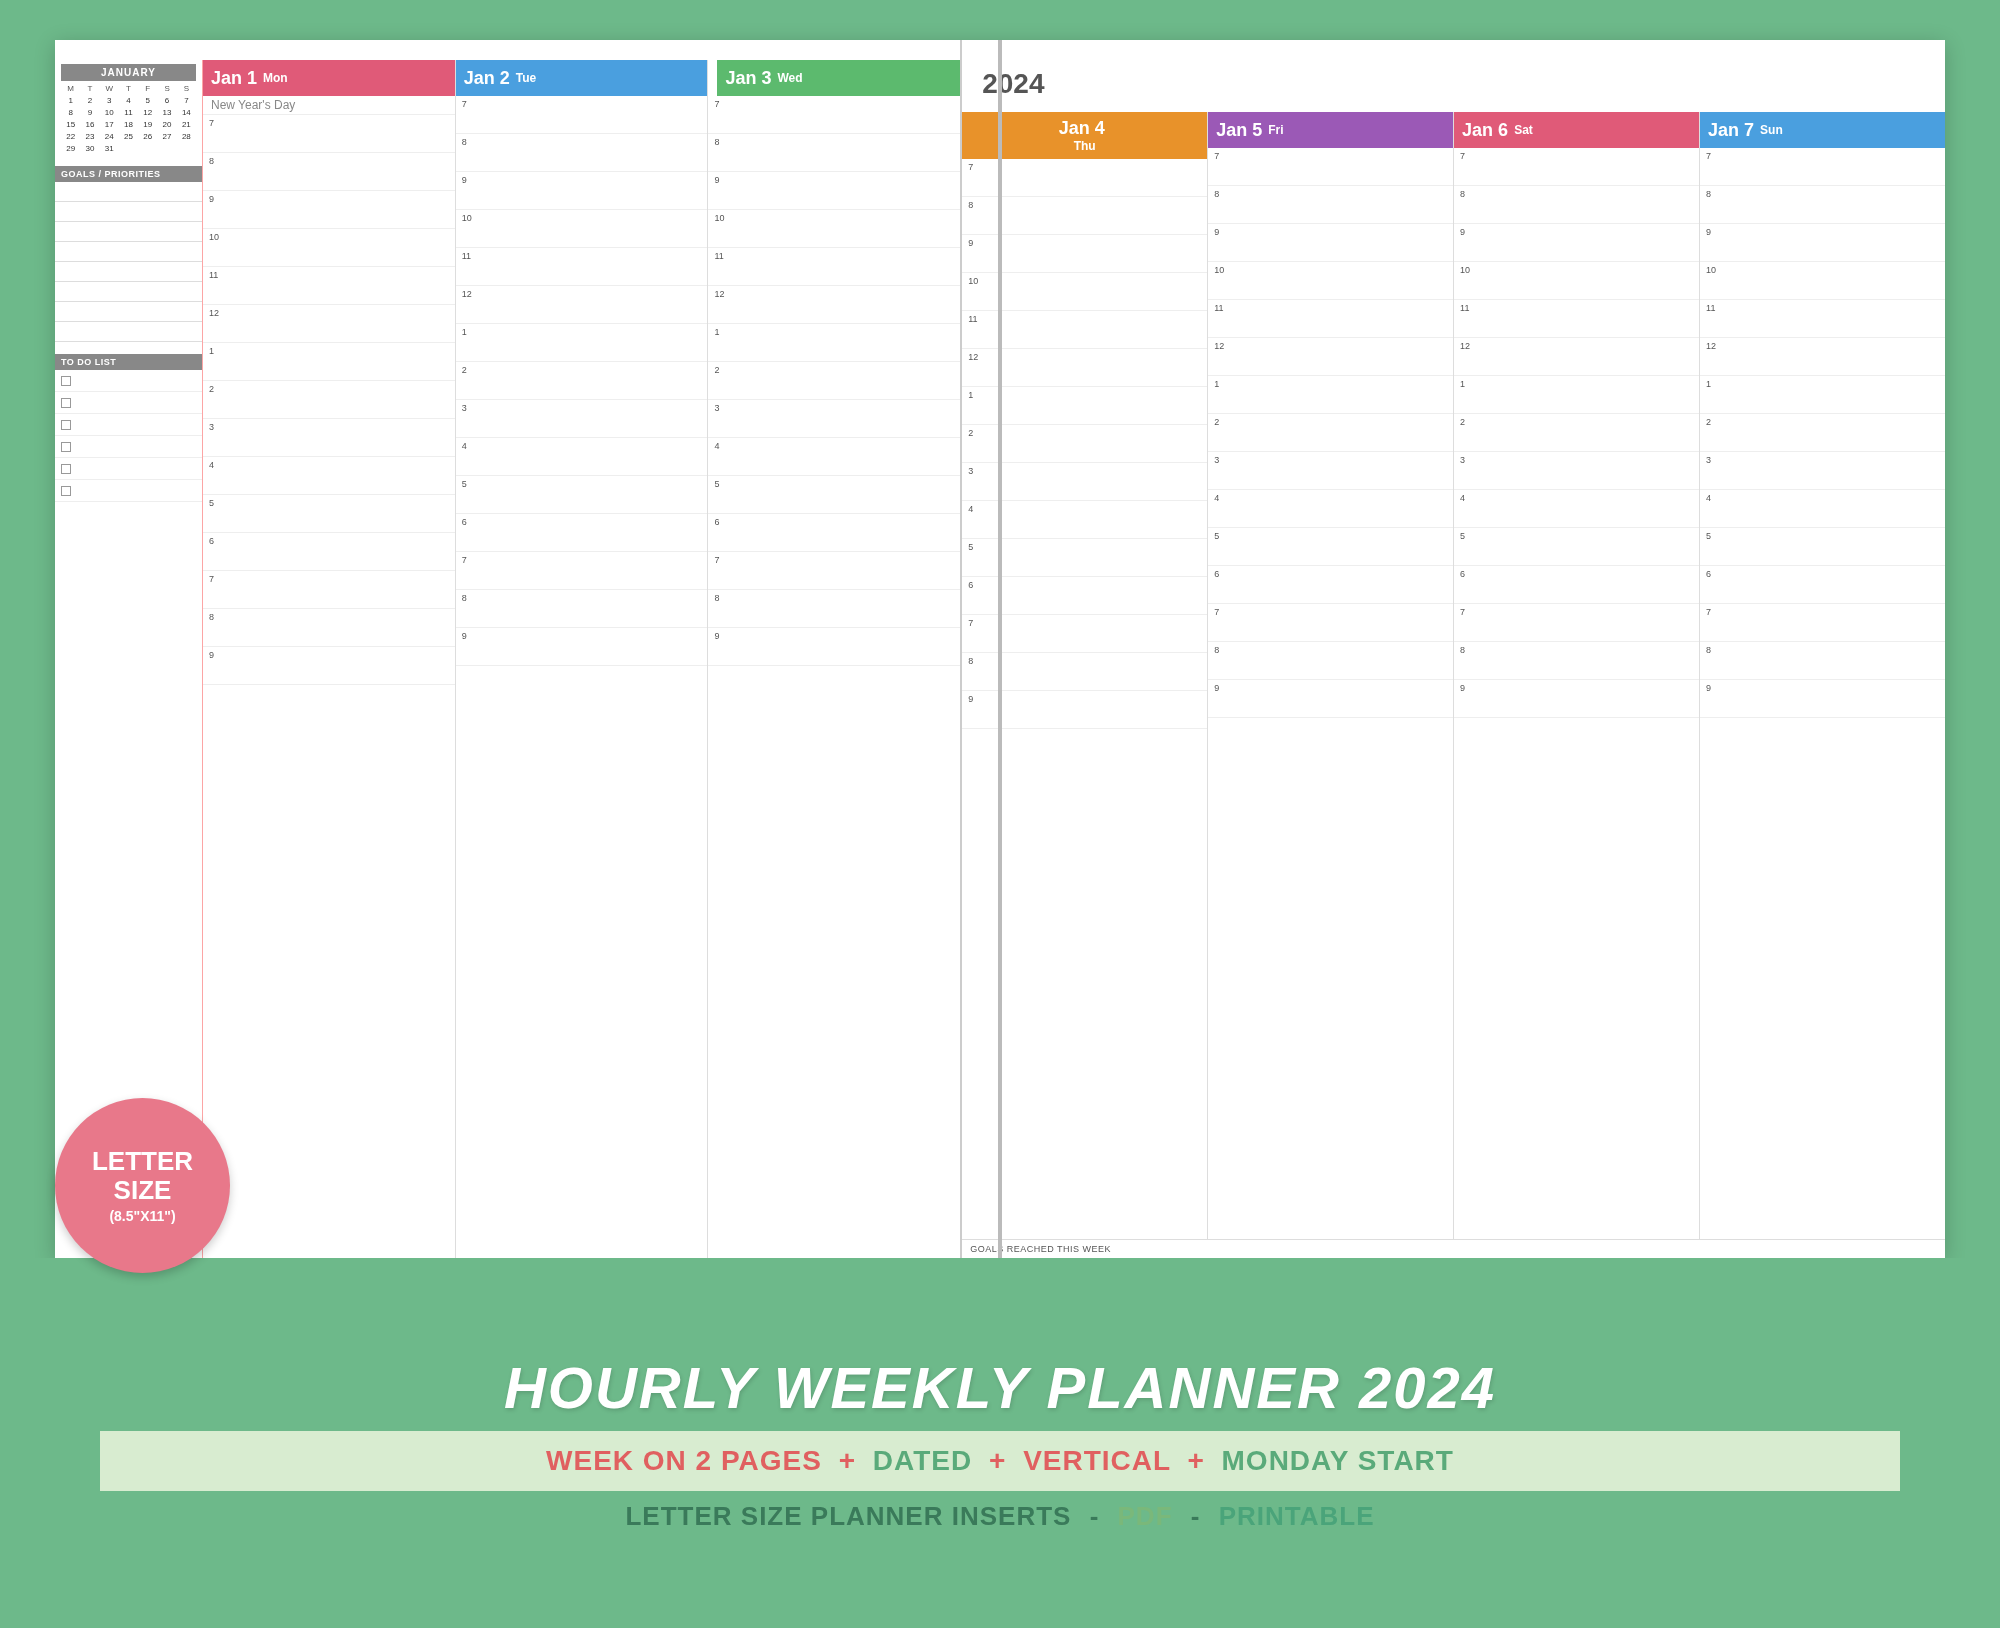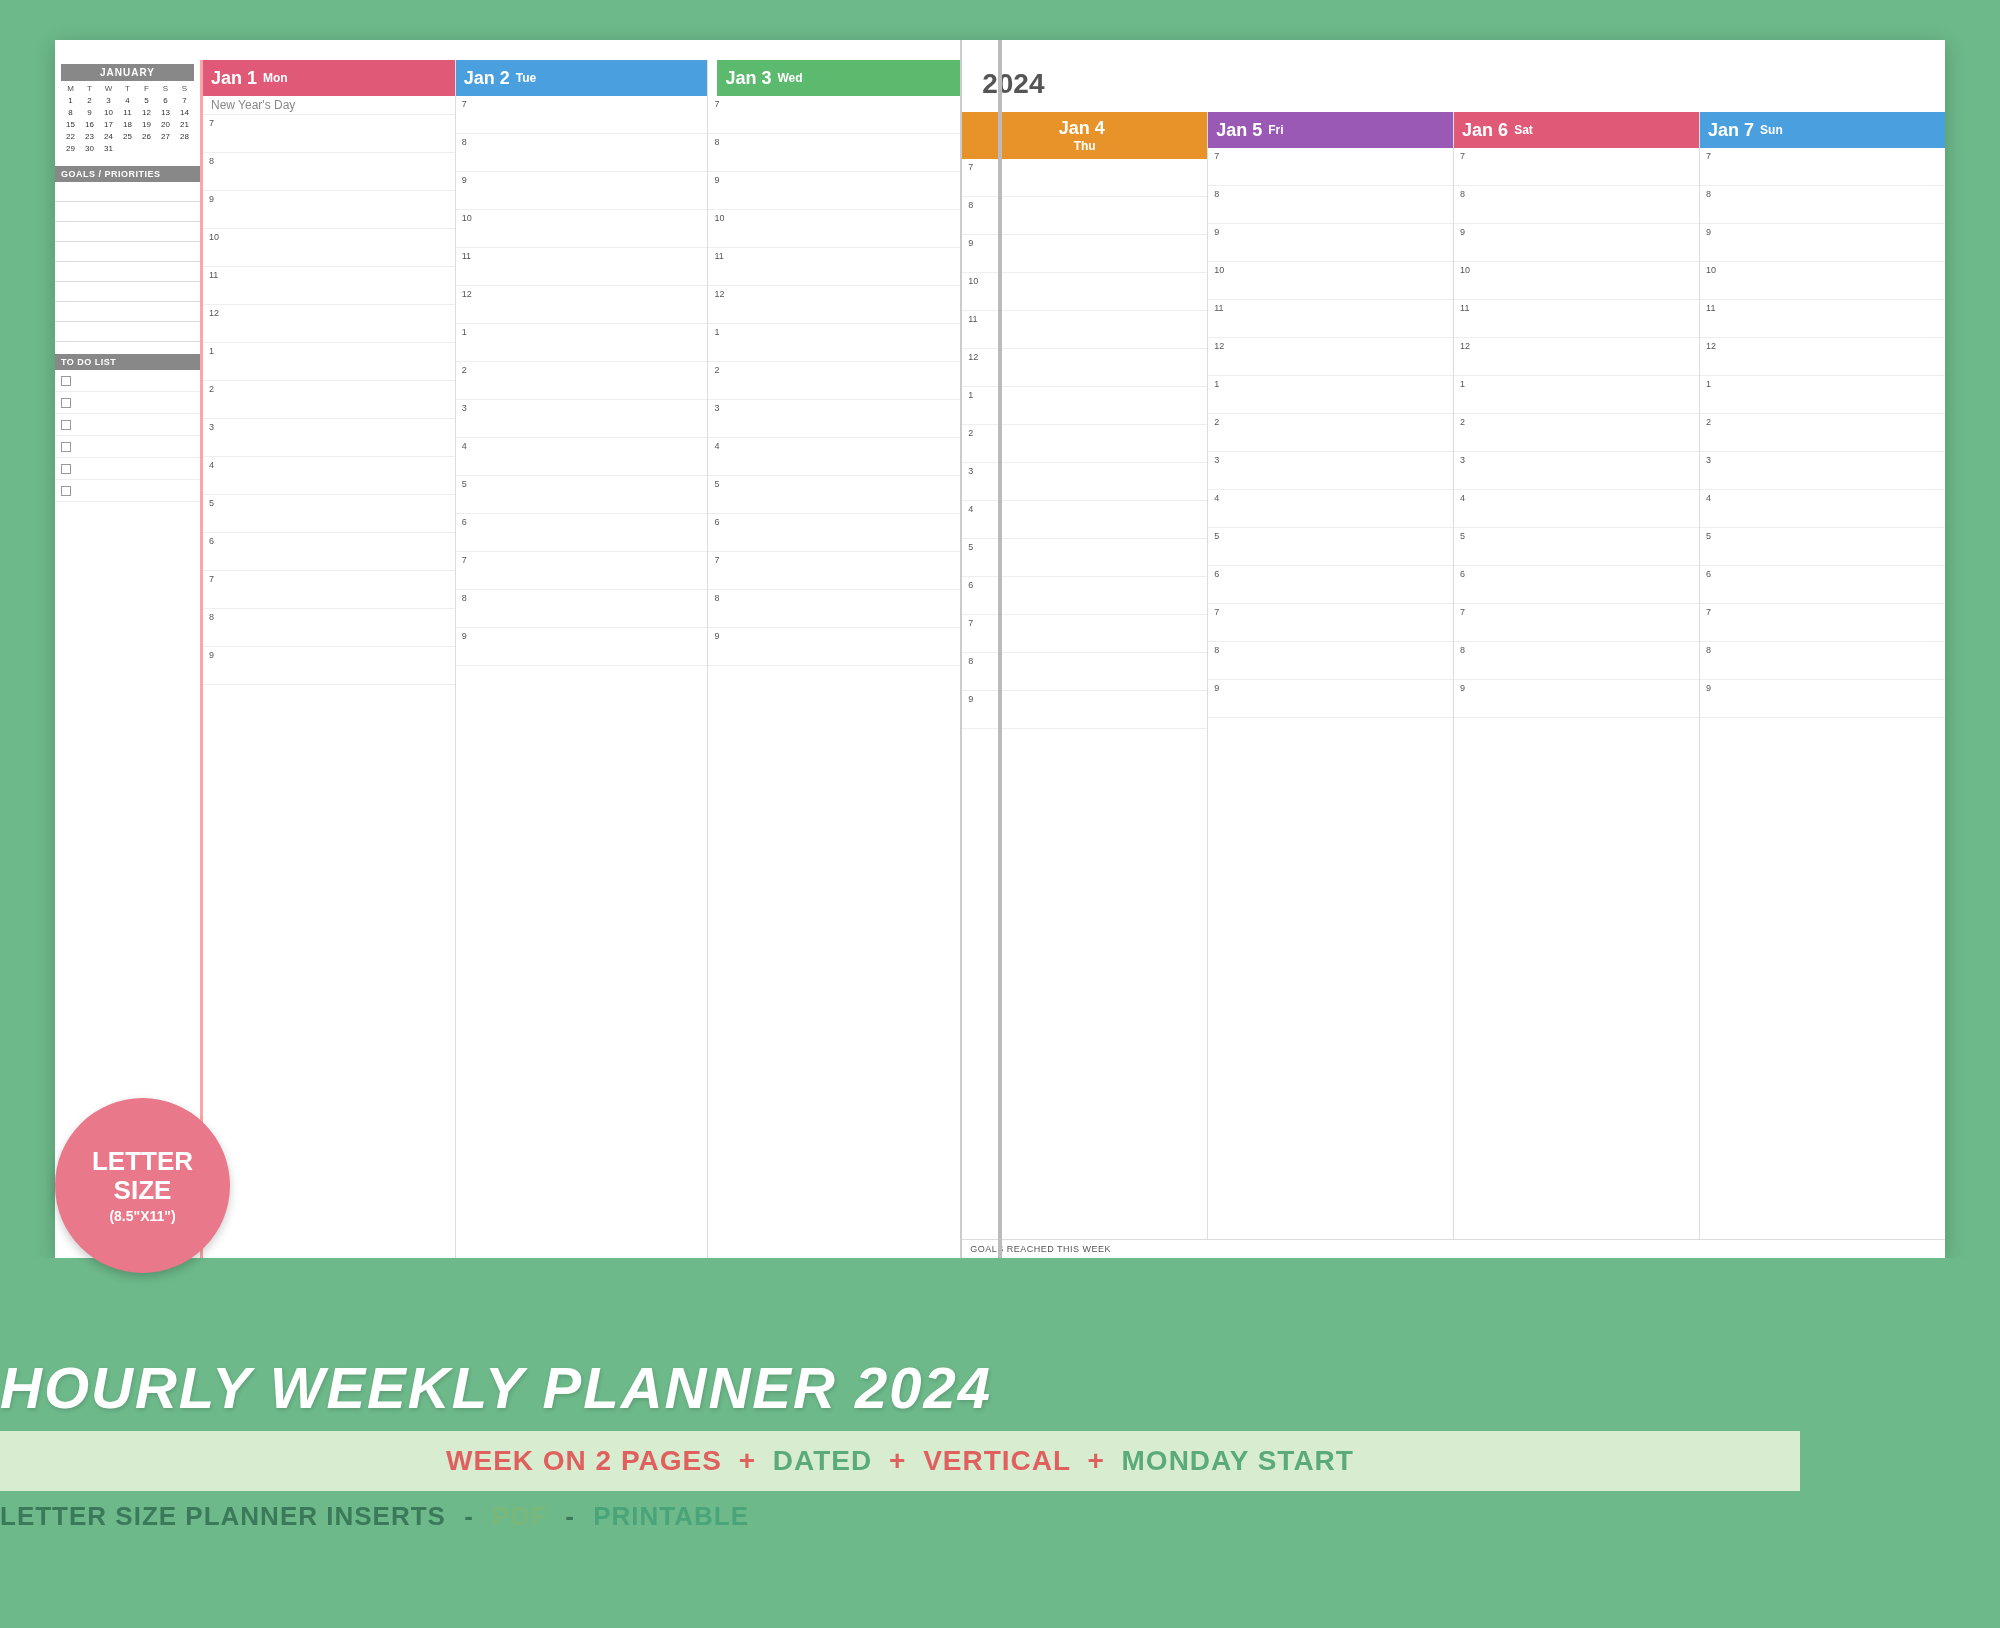--- a/index.html
+++ b/index.html
@@ -58,7 +58,7 @@
       min-width: 148px;
       display: flex;
       flex-direction: column;
-      border-right: 3px solid #fca5a5;
+      border-right: 1px solid #fca5a5;
       padding: 0;
     }
 

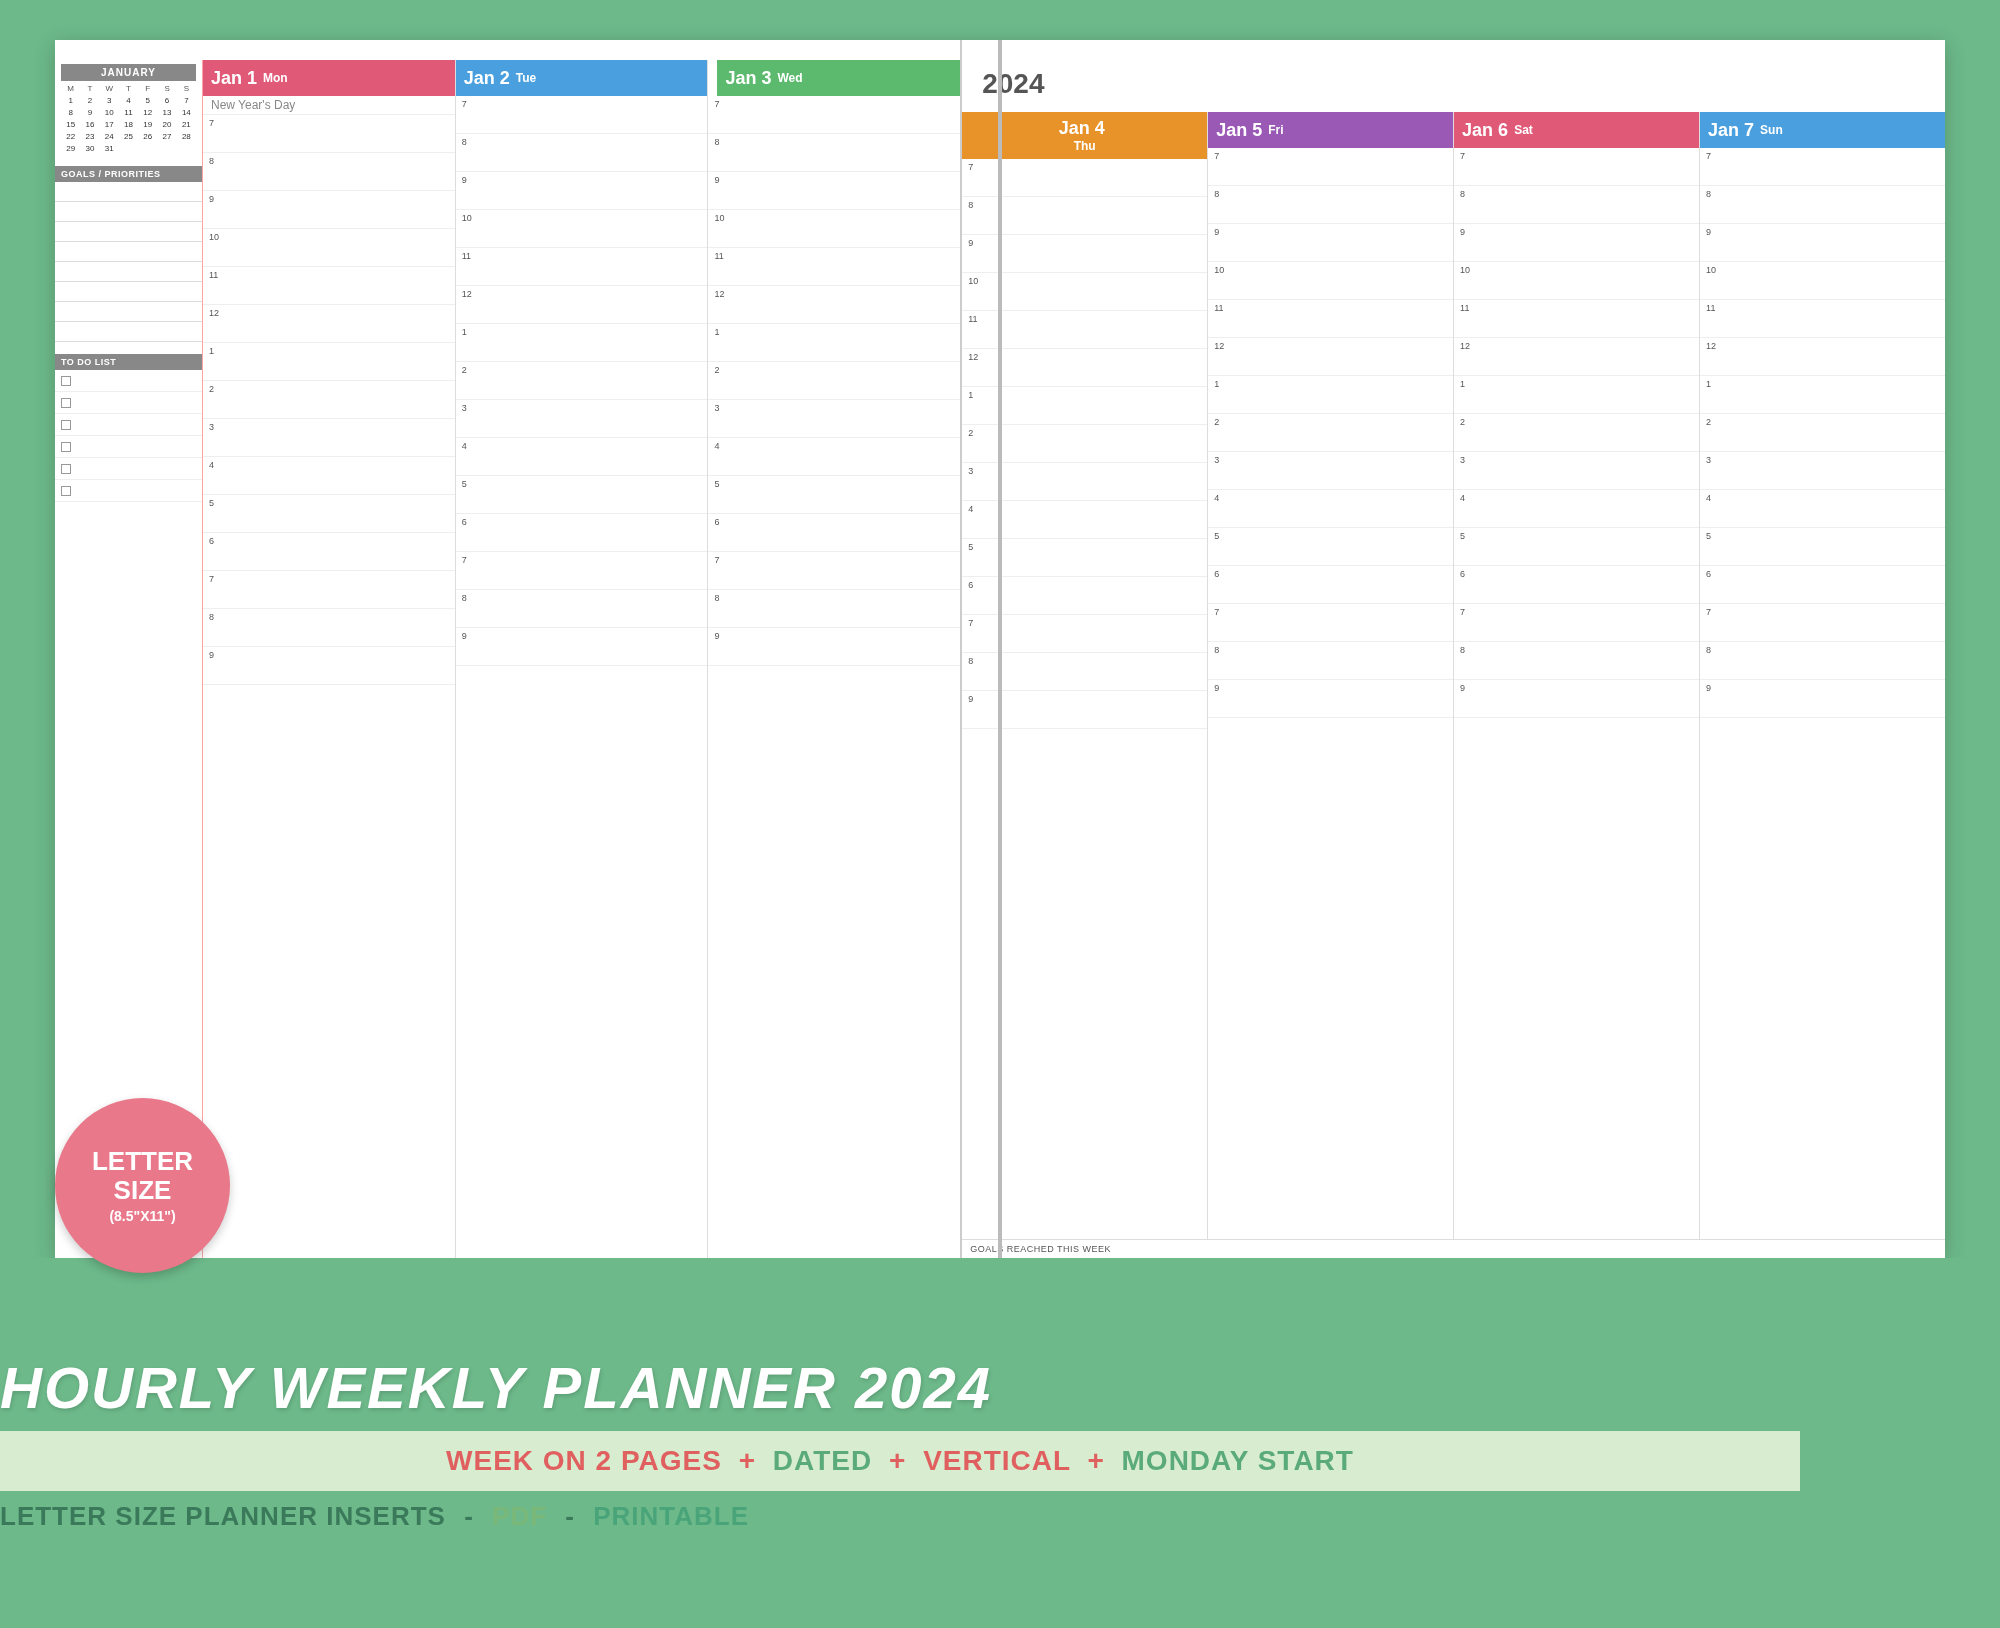--- a/index.html
+++ b/index.html
@@ -289,7 +289,7 @@
       background: #6db98a;
       display: flex;
       flex-direction: column;
-      align-items: flex-start;
+      align-items: center;
       justify-content: center;
       gap: 10px;
     }

